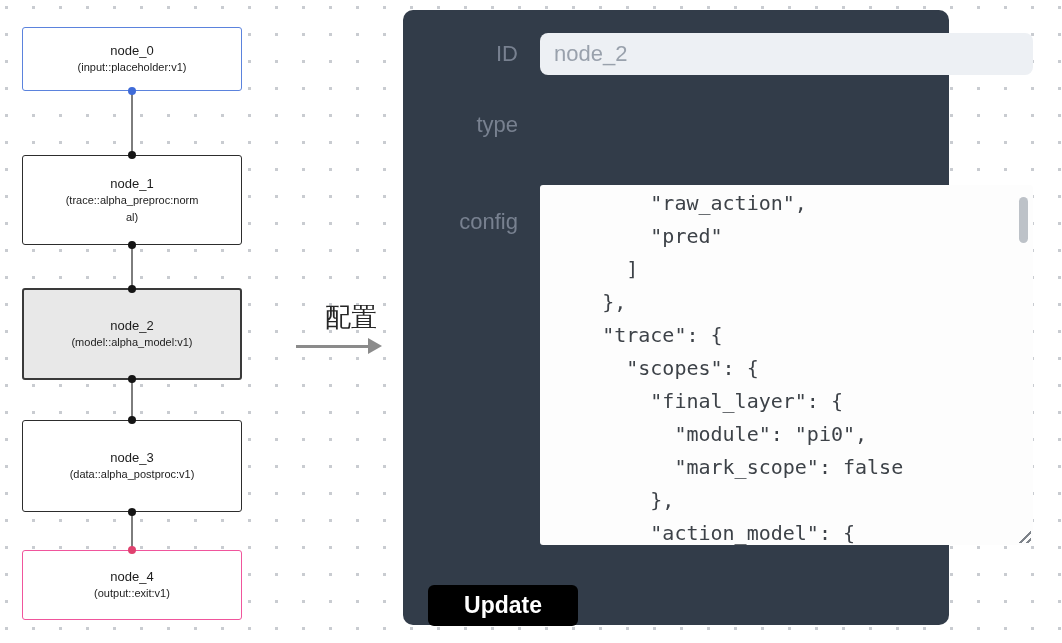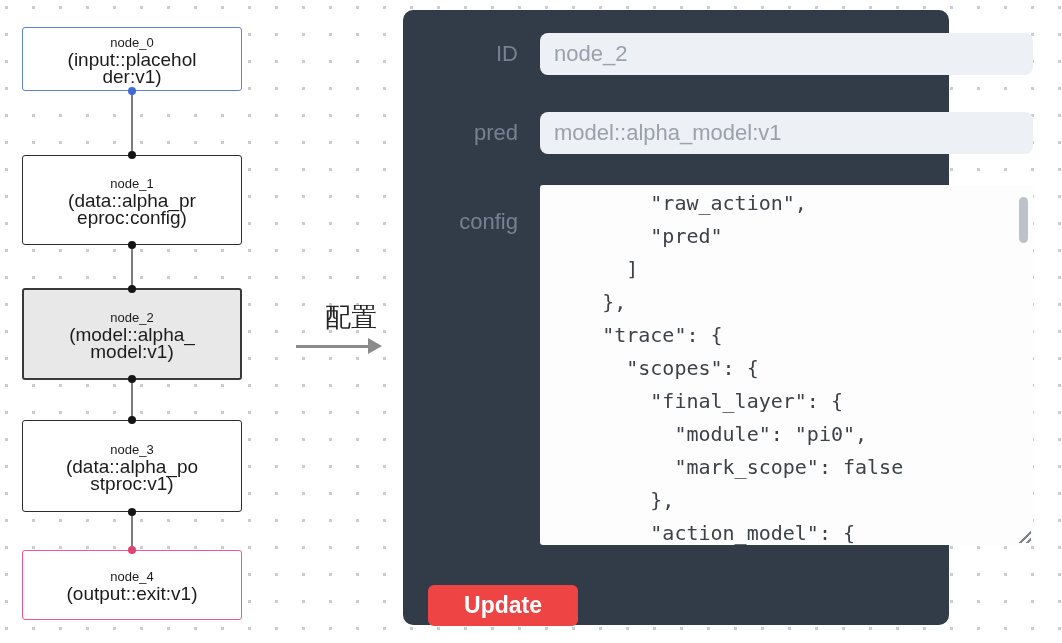--- a/index.html
+++ b/index.html
@@ -22,7 +22,7 @@
     display:flex;flex-direction:column;align-items:center;justify-content:center;
     padding:0 40px;box-sizing:border-box;text-align:center;}
   .node-title{font-size:13px;line-height:17px;color:#1c1c1c;}
-  .node-sub{font-size:19px;line-height:17px;color:#1c1c1c;word-break:break-all;}
+  .node-sub{font-size:11px;line-height:17px;color:#1c1c1c;word-break:break-all;}
   .port{position:absolute;width:8px;height:8px;border-radius:50%;background:#151515;
     left:50%;transform:translateX(-50%);}
   .port.top{top:-5px;}

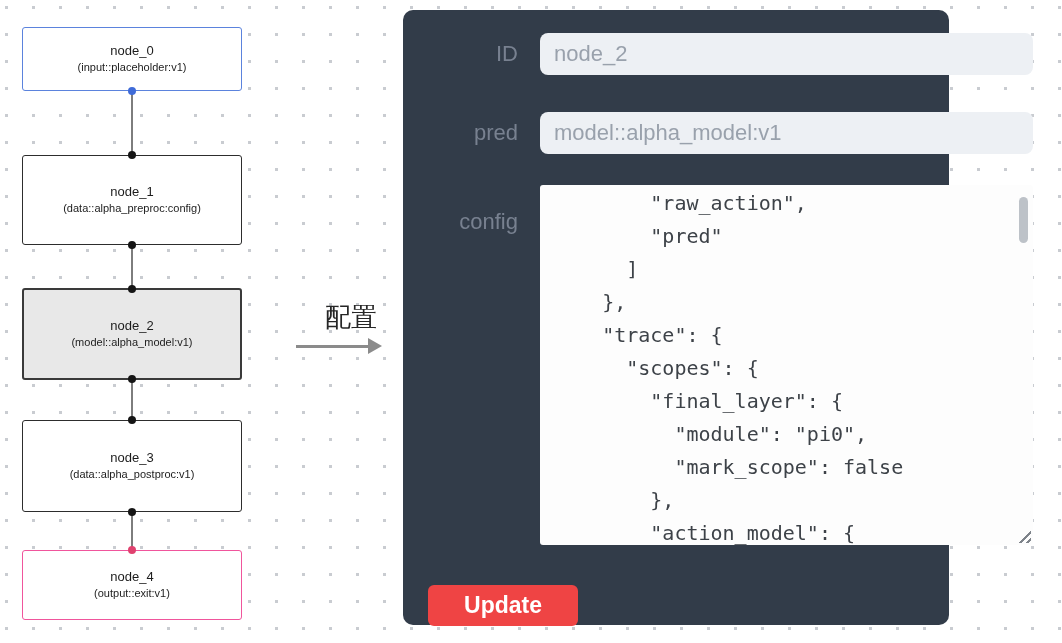--- a/index.html
+++ b/index.html
@@ -113,7 +113,7 @@
     <input type="text" value="node_2" style="">
   </div>
   <div class="form-row" id="row-type">
-    <label>pred</label>
+    <label>type</label>
     <input type="text" value="model::alpha_model:v1" style="">
   </div>
   <div class="form-row" id="row-config">

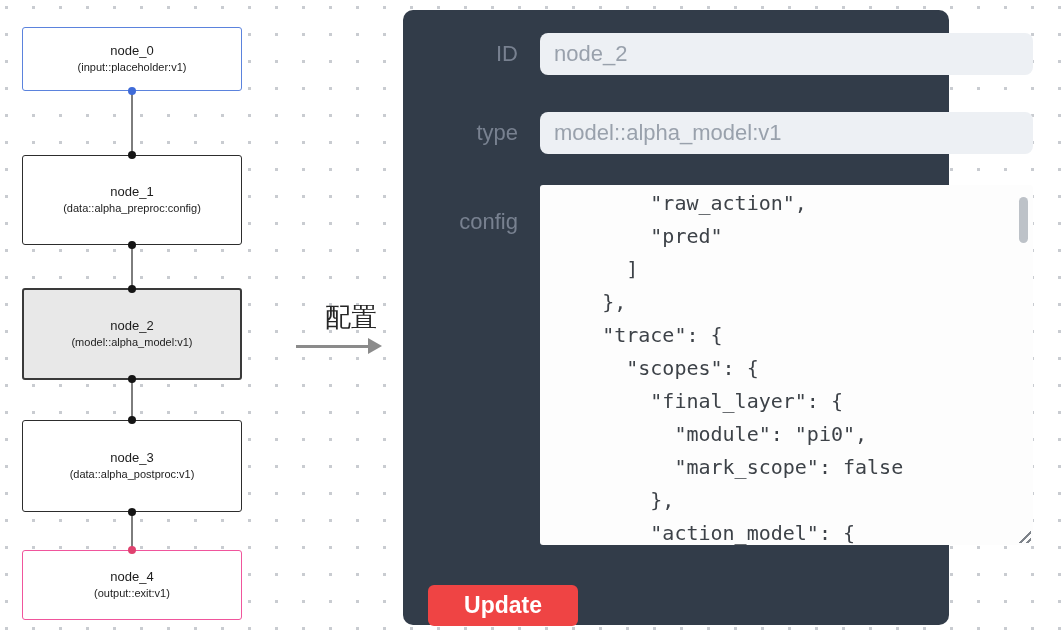--- a/index.html
+++ b/index.html
@@ -114,7 +114,6 @@
   </div>
   <div class="form-row" id="row-type">
     <label>type</label>
-    <input type="text" value="model::alpha_model:v1" style="">
   </div>
   <div class="form-row" id="row-config">
     <label>config</label>

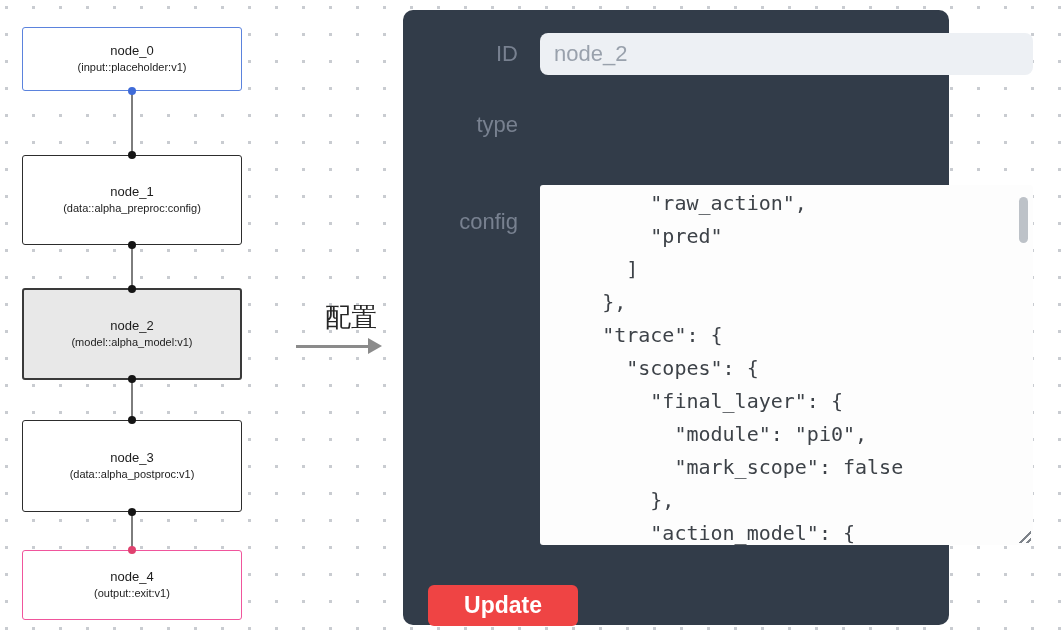--- a/index.html
+++ b/index.html
@@ -79,7 +79,7 @@
 <div class="node" id="node1">
   <span class="port top"></span>
   <div class="node-title">node_1</div>
-  <div class="node-sub">(data::alpha_preproc:config)</div>
+  <div class="node-sub">(trace::alpha_preproc:normal)</div>
   <span class="port bottom"></span>
 </div>
 

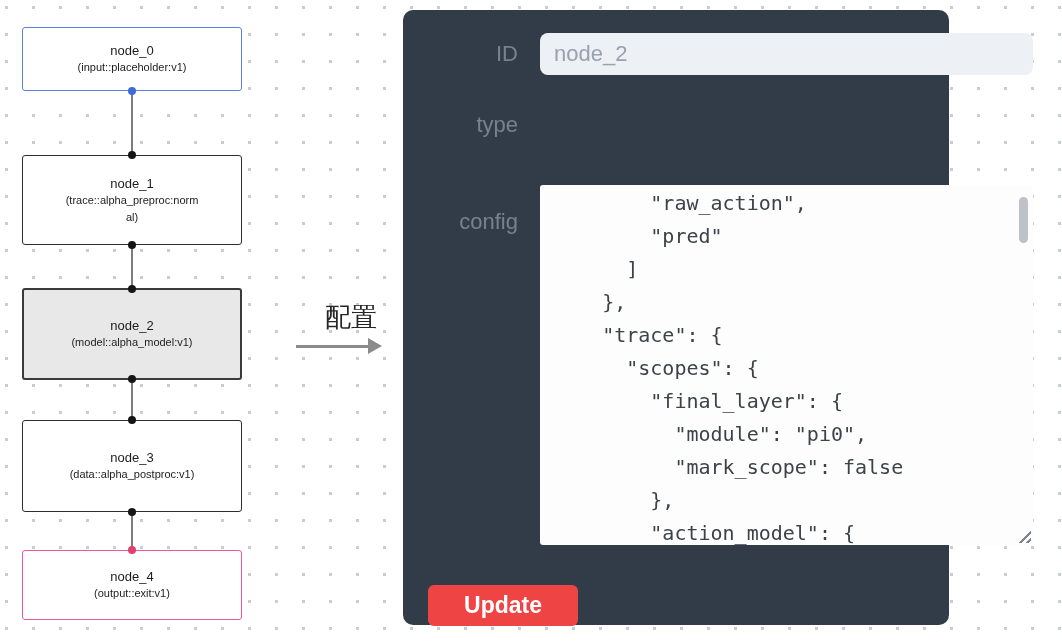--- a/index.html
+++ b/index.html
@@ -58,7 +58,7 @@
   .resize-grip{position:absolute;right:2px;bottom:2px;width:15px;height:15px;
     background:repeating-linear-gradient(135deg,transparent 0 3px,#7e838a 3px 4.8px);
     clip-path:polygon(100% 0,100% 100%,0 100%);}
-  .update-btn{position:absolute;left:25px;top:575px;width:150px;height:41px;background:#ef4444;
+  .update-btn{position:absolute;left:25px;top:575px;width:150px;height:41px;background:#000000;
     border:none;border-radius:6px;color:#ffffff;font-size:23px;font-weight:600;
     font-family:"Liberation Sans",sans-serif;cursor:pointer;}
 </style>

